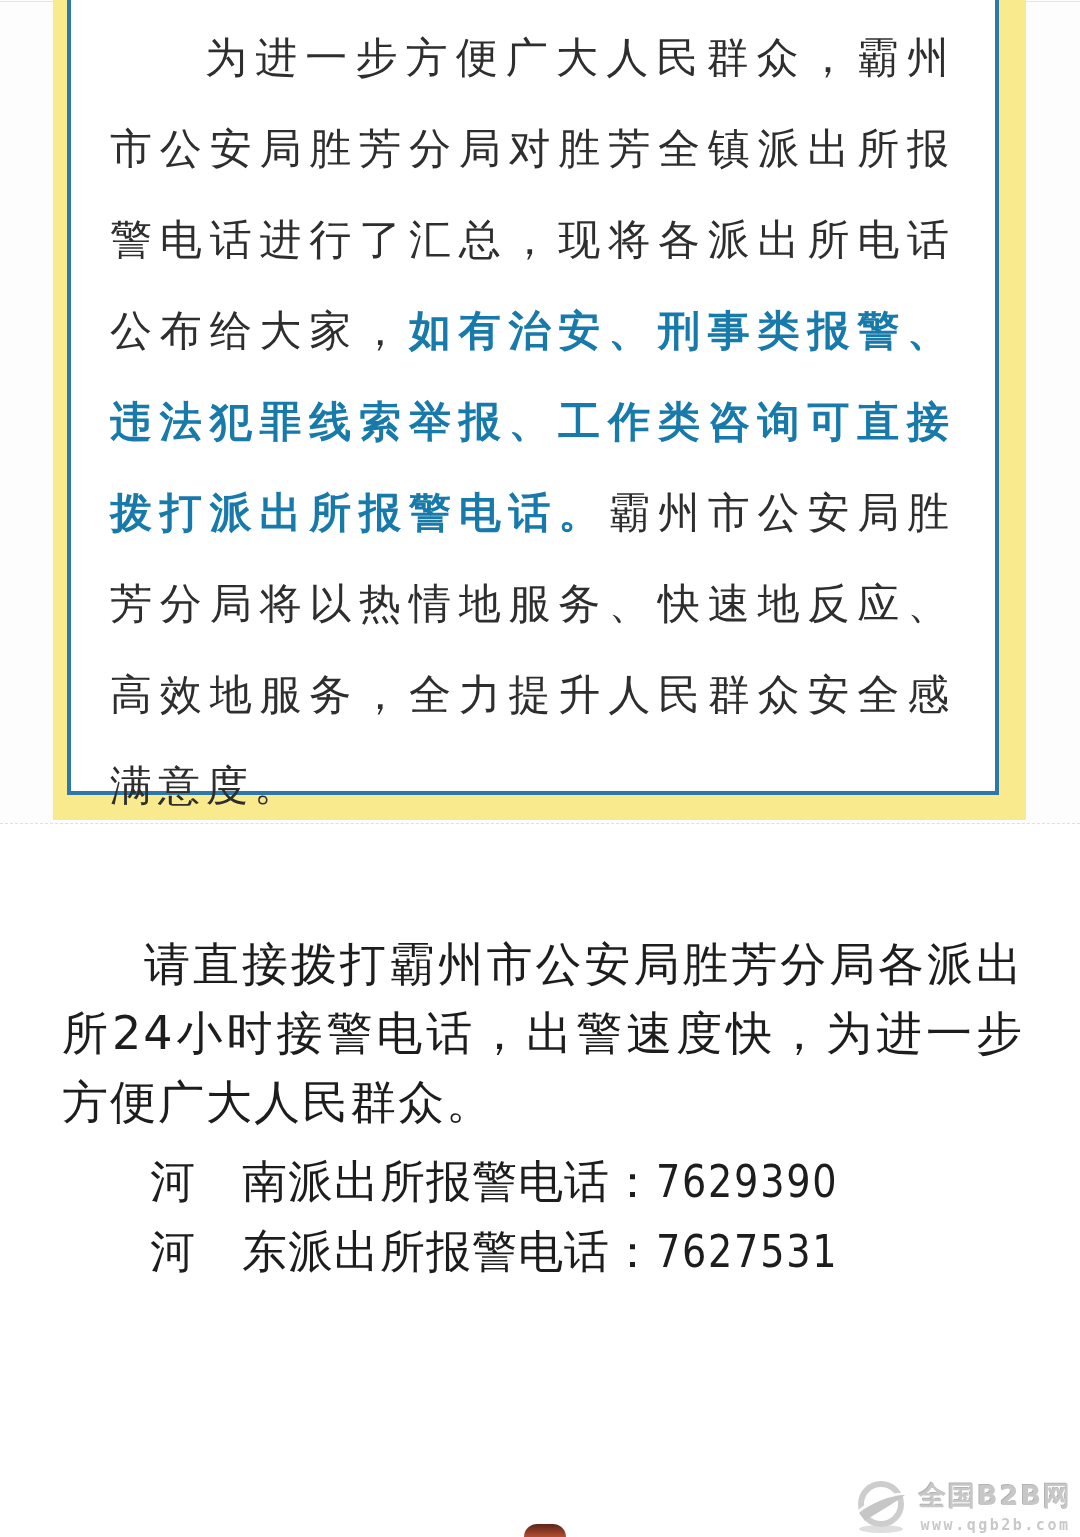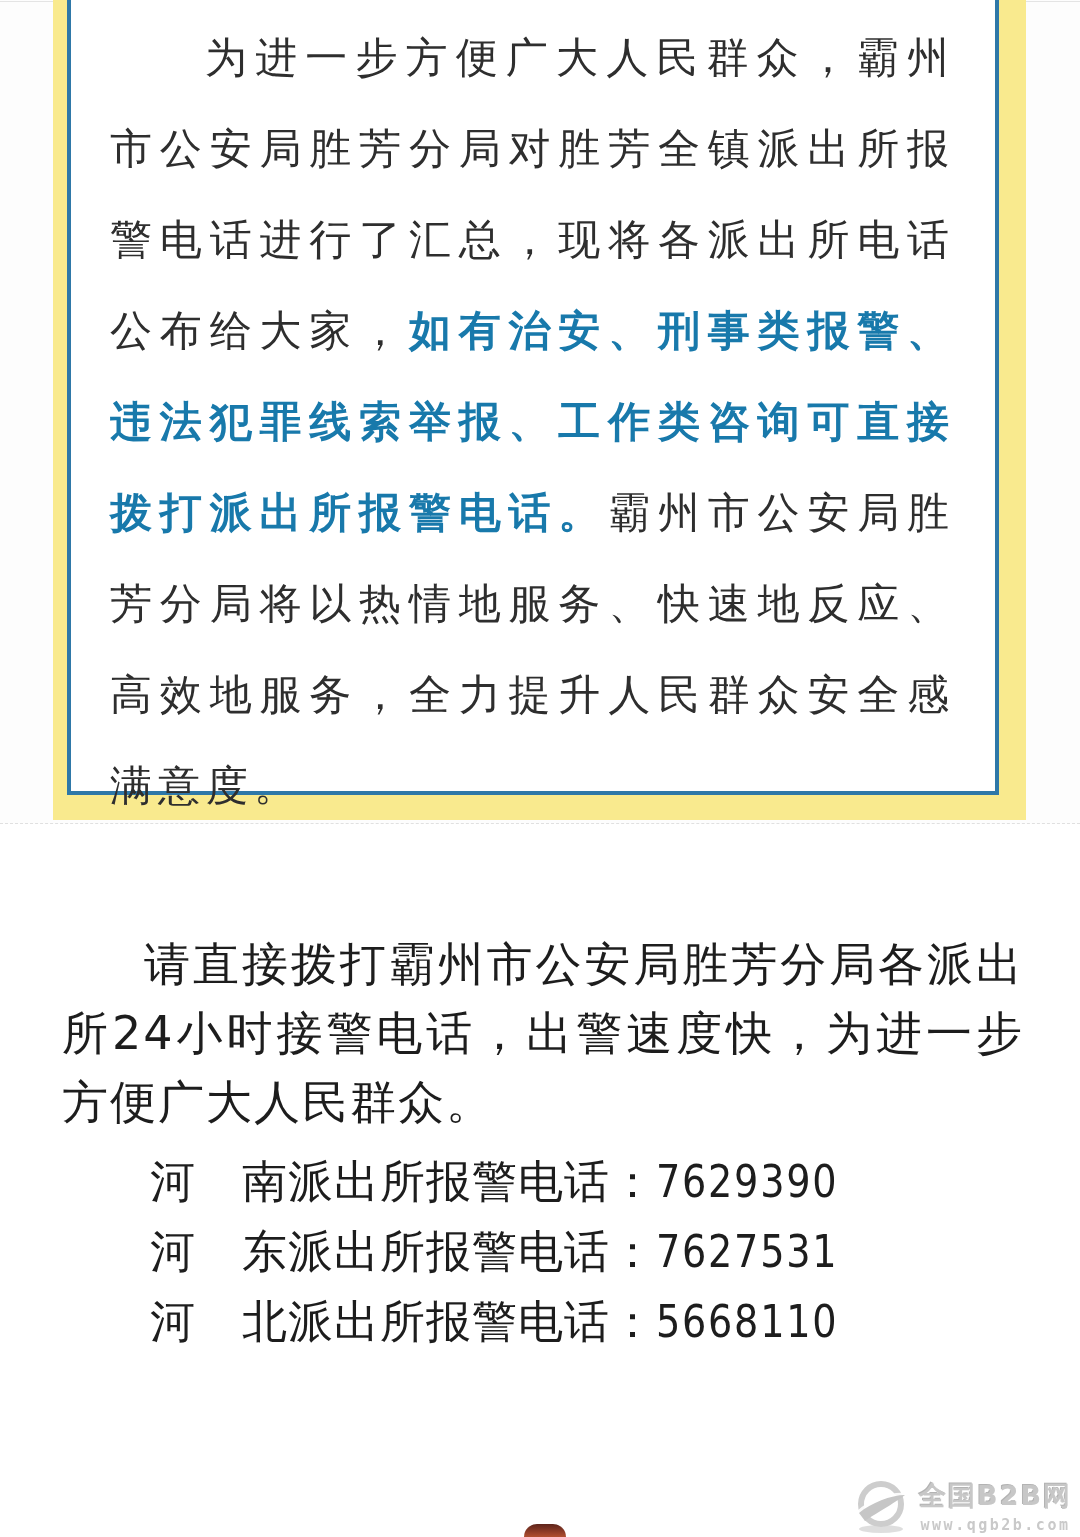--- a/index.html
+++ b/index.html
@@ -153,7 +153,6 @@
     <div class="station-list">
       <div class="station-row"><span>河　南派出所报警电话：</span><span class="station-phone">7629390</span></div>
       <div class="station-row"><span>河　东派出所报警电话：</span><span class="station-phone">7627531</span></div>
-      <div class="station-row"><span>河　北派出所报警电话：</span><span class="station-phone">5668110</span></div>
     </div>
   </div>
 

